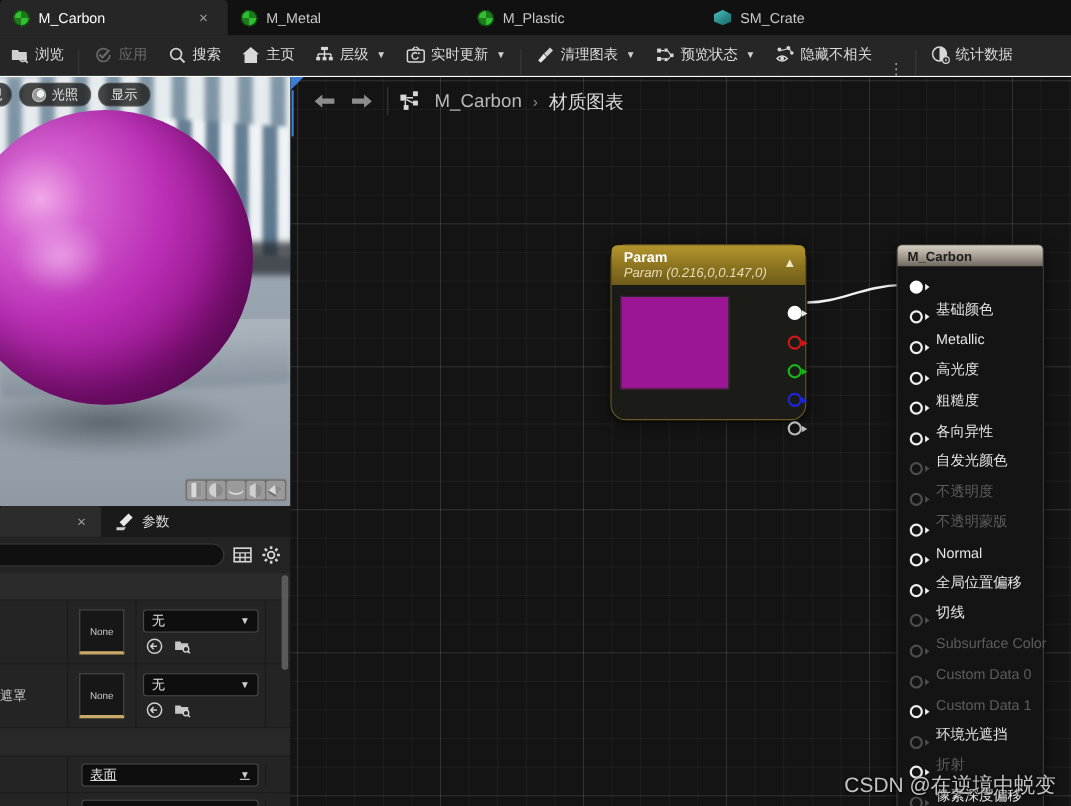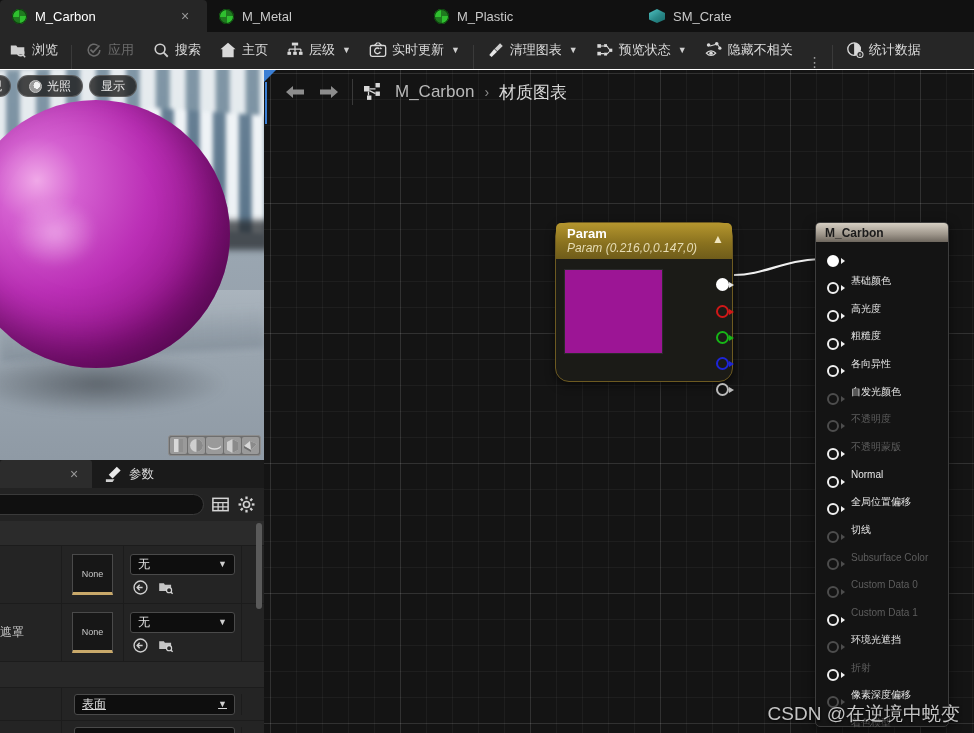--- a/index.html
+++ b/index.html
@@ -350,7 +350,7 @@
     display: flex; align-items: center; gap: 6px;
     height: 27.6px; padding-left: 11px;
   }
-  .mat-pin-label { font-size: 10px; color: #e6e6e6; white-space: nowrap; margin-top: 41px; }
+  .mat-pin-label { font-size: 13px; color: #e6e6e6; white-space: nowrap; margin-top: 41px; }
   .mat-pin.off .mat-pin-label { color: #5d5d5d; }
   .mat-dot {
     width: 12px; height: 12px; border-radius: 50%;

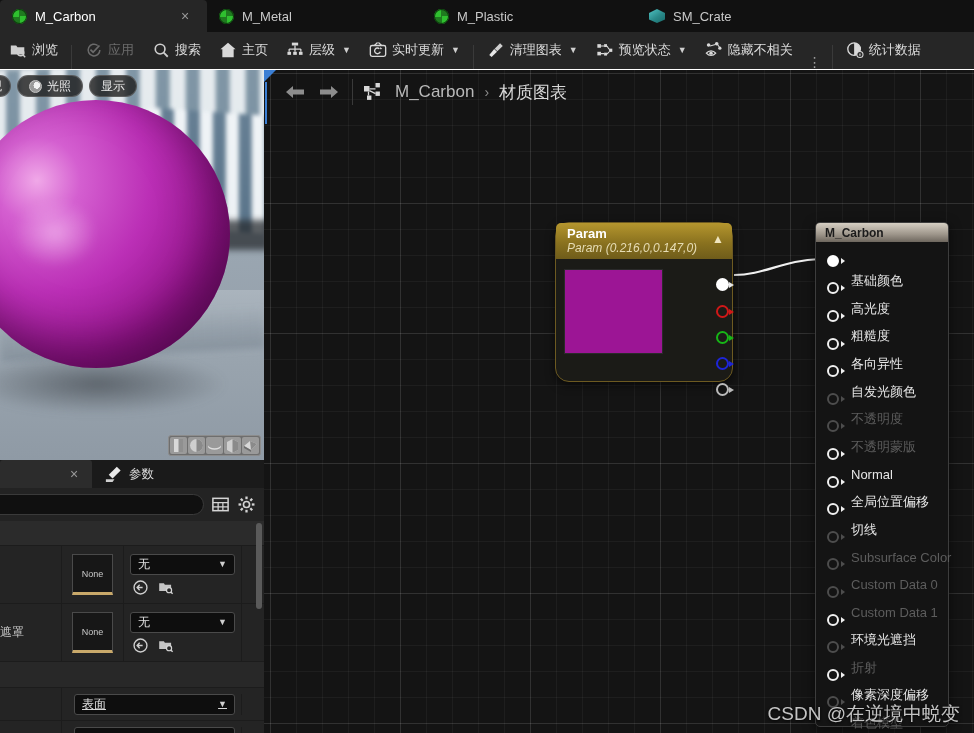--- a/index.html
+++ b/index.html
@@ -768,6 +768,11 @@
         <div class="mat-pin">
           <span class="mat-dot"></span>
           <span class="mat-arrow"></span>
+          <span class="mat-pin-label">Metallic</span>
+        </div>
+        <div class="mat-pin">
+          <span class="mat-dot"></span>
+          <span class="mat-arrow"></span>
           <span class="mat-pin-label">高光度</span>
         </div>
         <div class="mat-pin">

